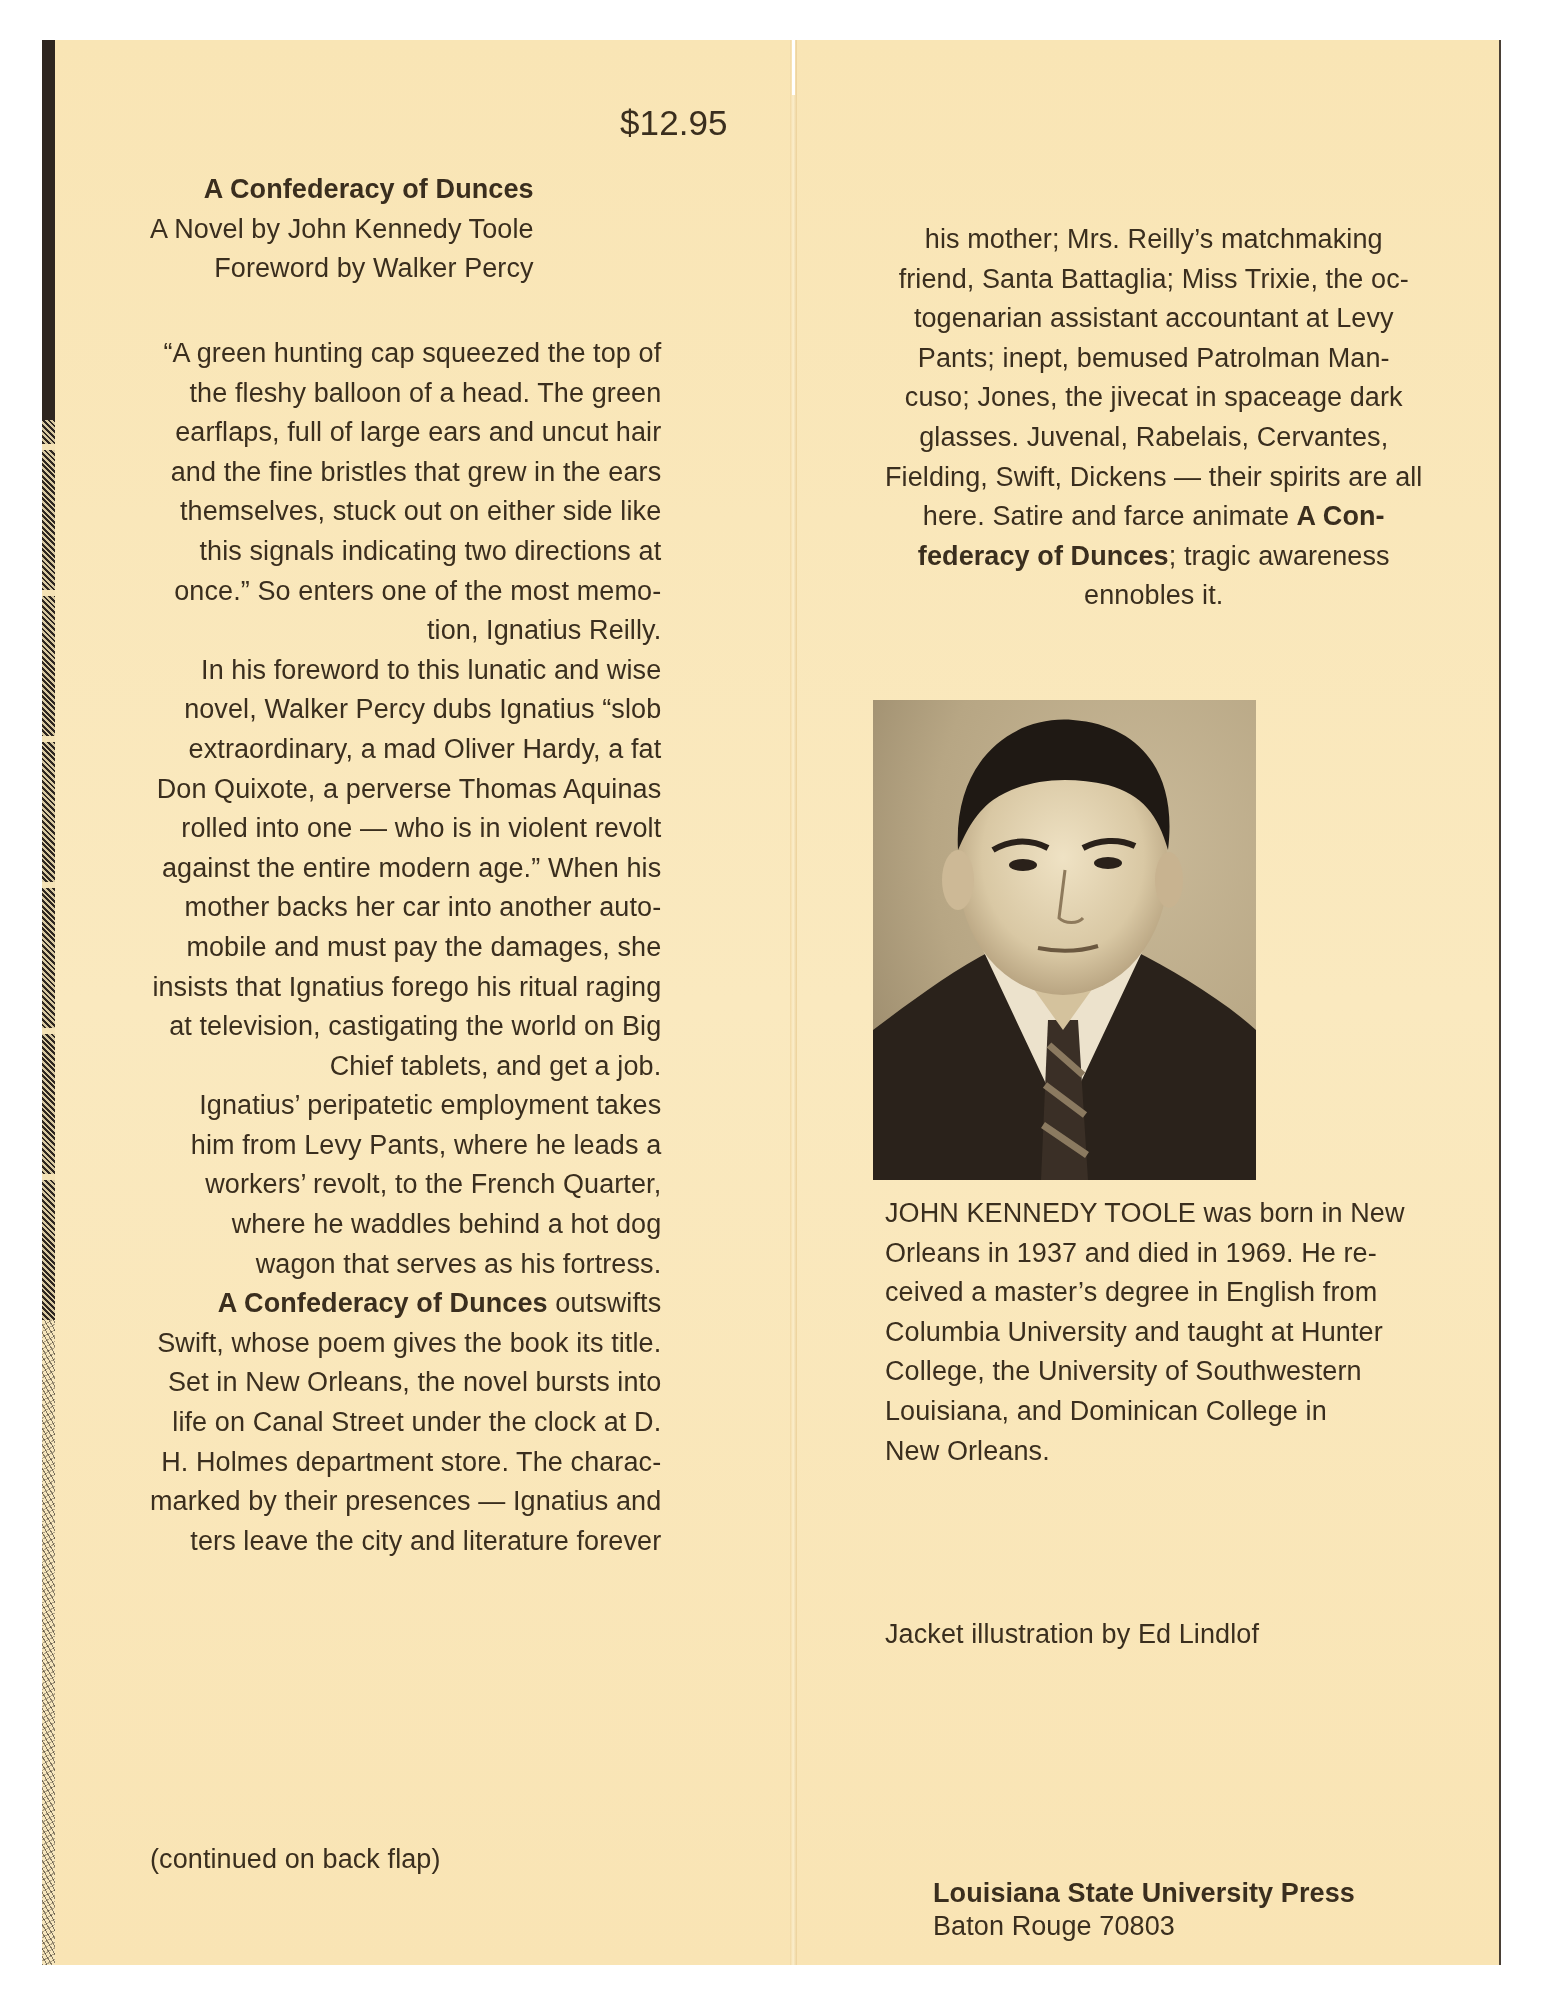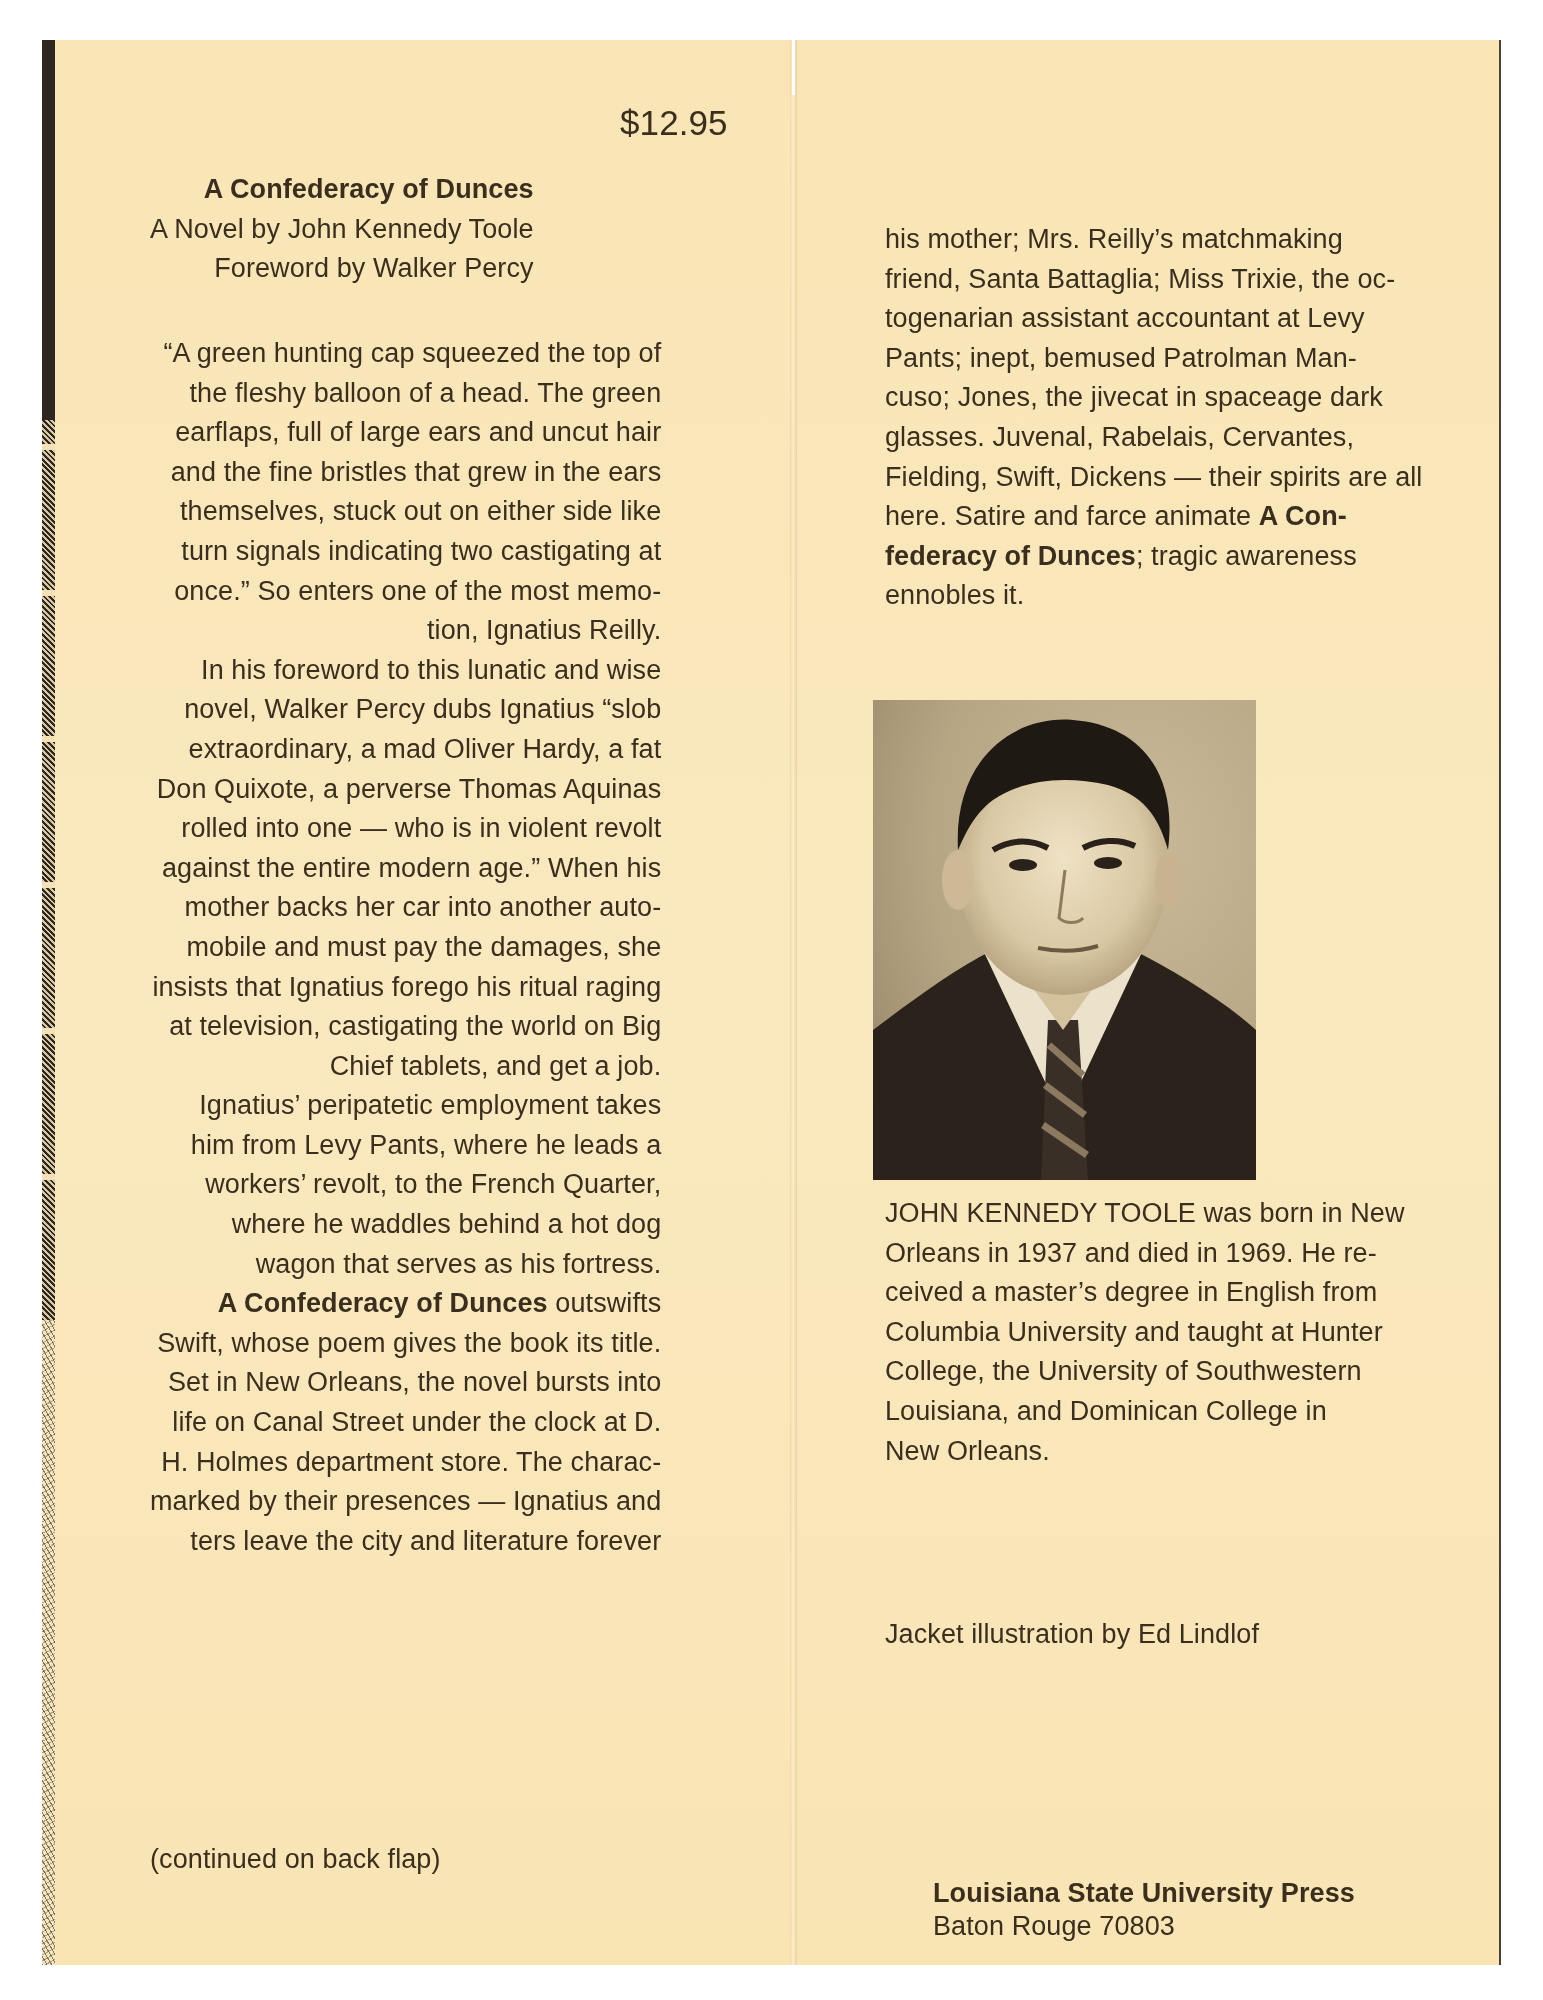--- a/index.html
+++ b/index.html
@@ -107,7 +107,7 @@
 
 <div class="txt col-left" style="top:1840px;">(continued on back flap)</div>
 
-<div class="txt col-right" id="right-body" style="top:220px;">
+<div class="txt col-right" id="right-body" style="top:220px;text-align:center;">
     <span class="line"><span>his mother; Mrs. Reilly’s matchmaking</span></span>
     <span class="line"><span>friend, Santa Battaglia; Miss Trixie, the oc-</span></span>
     <span class="line"><span>togenarian assistant accountant at Levy</span></span>

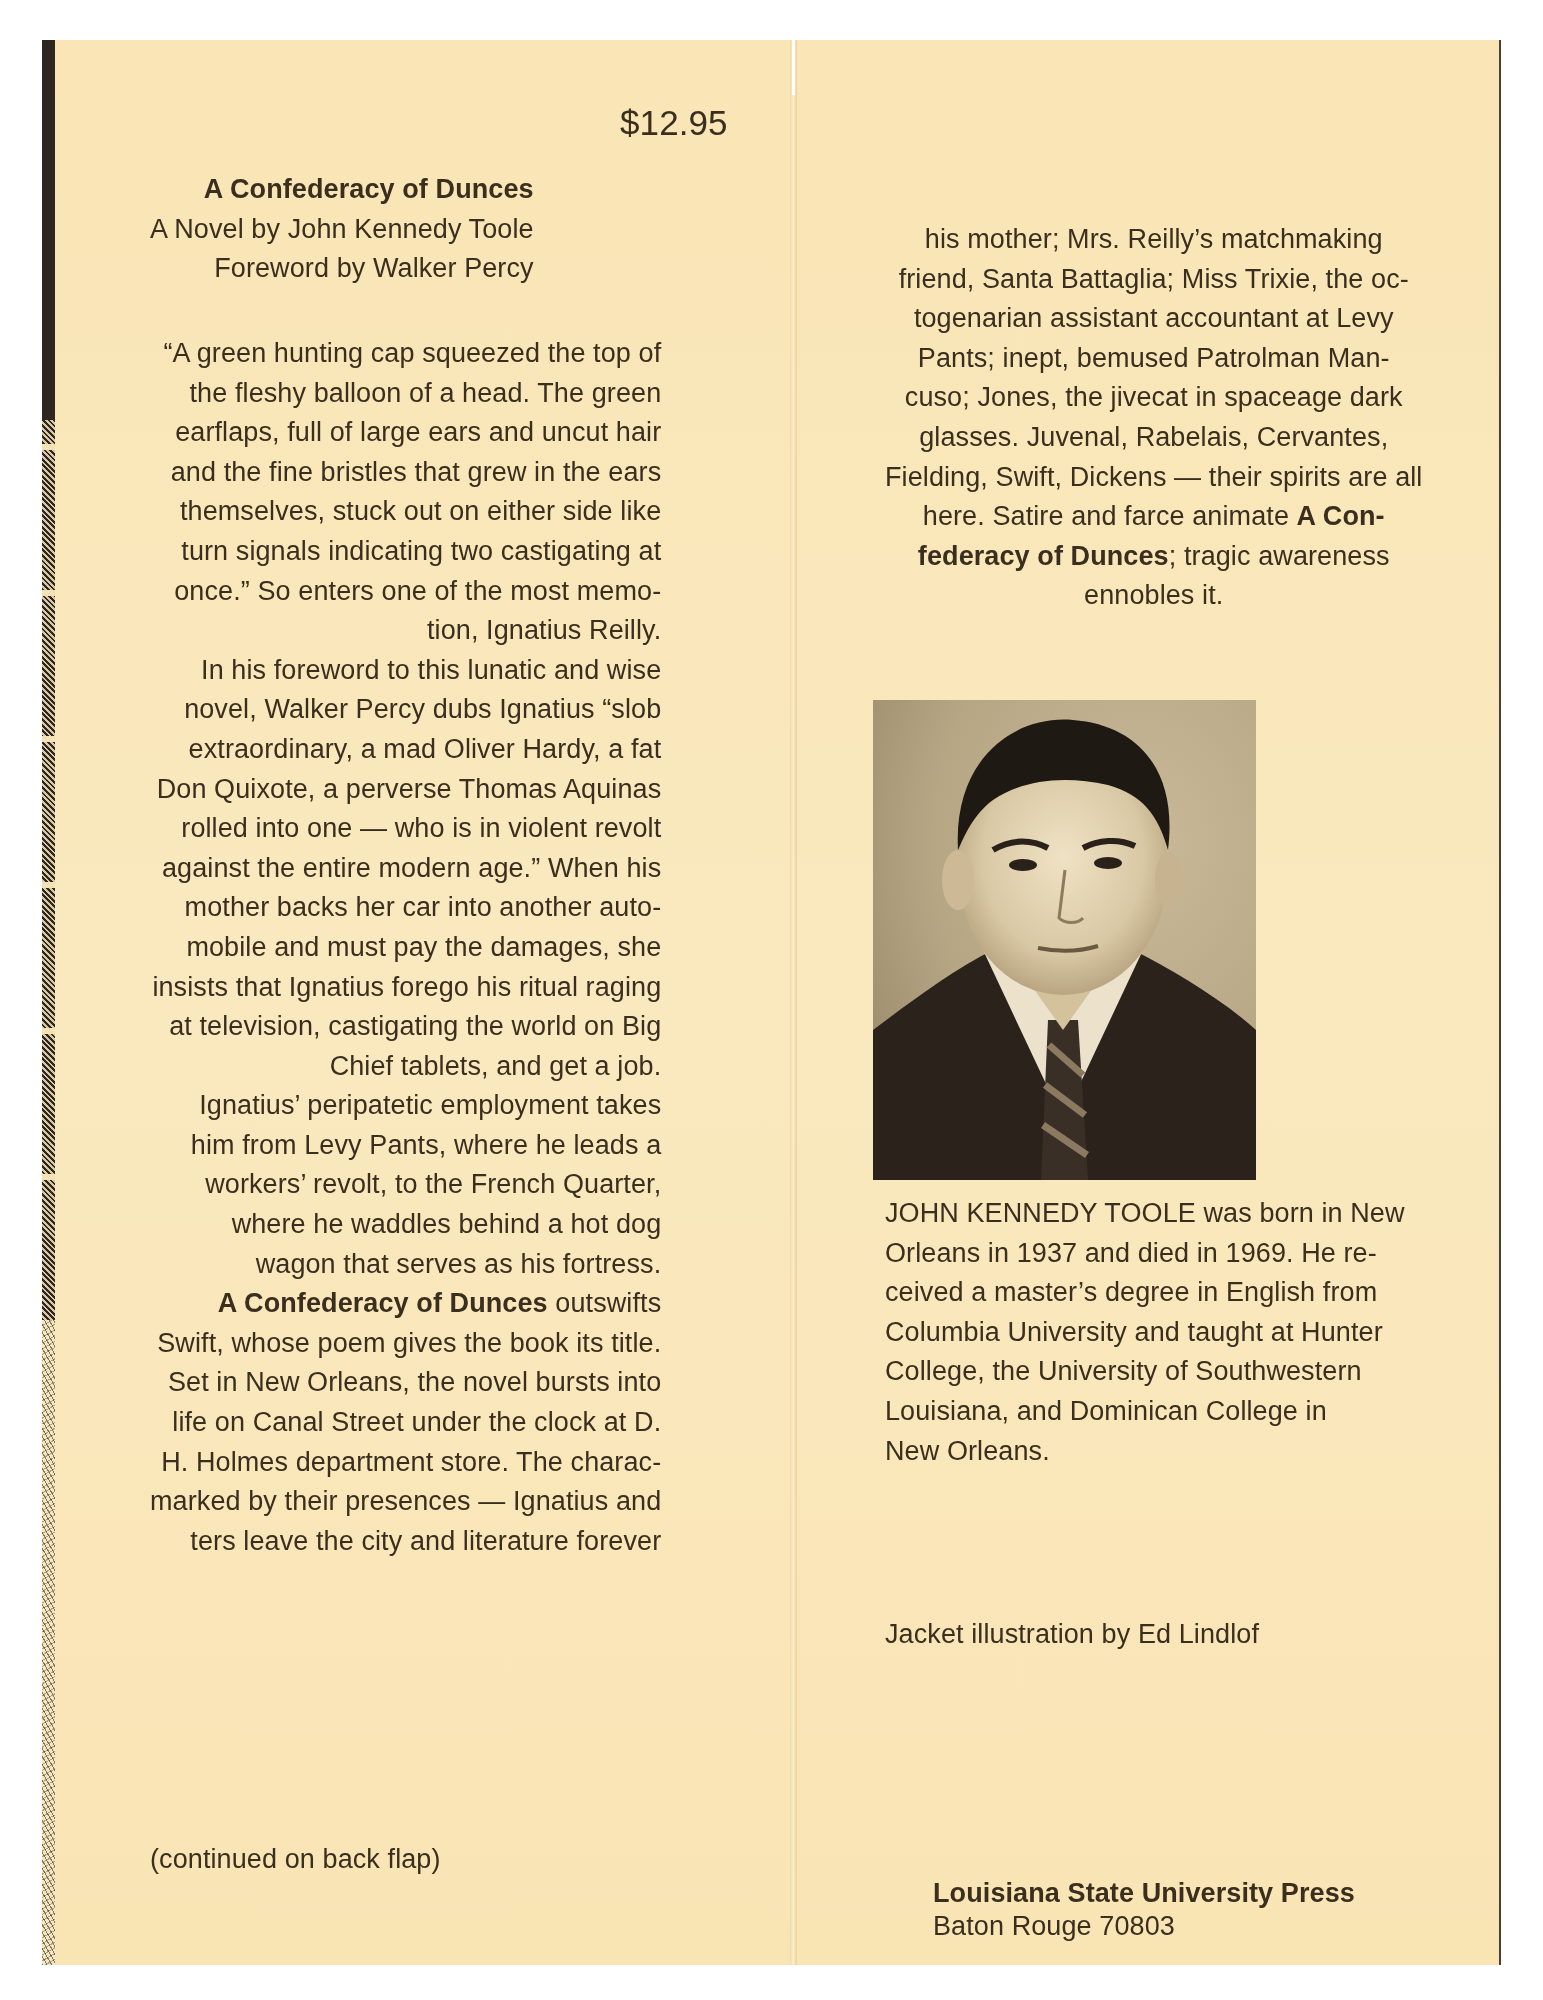--- a/index.html
+++ b/index.html
@@ -77,7 +77,7 @@
     <span class="line"><span>earflaps, full of large ears and uncut hair</span></span>
     <span class="line"><span>and the fine bristles that grew in the ears</span></span>
     <span class="line"><span>themselves, stuck out on either side like</span></span>
-    <span class="line"><span>turn signals indicating two castigating at</span></span>
+    <span class="line"><span>this signals indicating two directions at</span></span>
     <span class="line"><span>once.” So enters one of the most memo-</span></span>
     <span class="line"><span>tion, Ignatius Reilly.</span></span>
     <span class="line indent"><span>In his foreword to this lunatic and wise</span></span>

